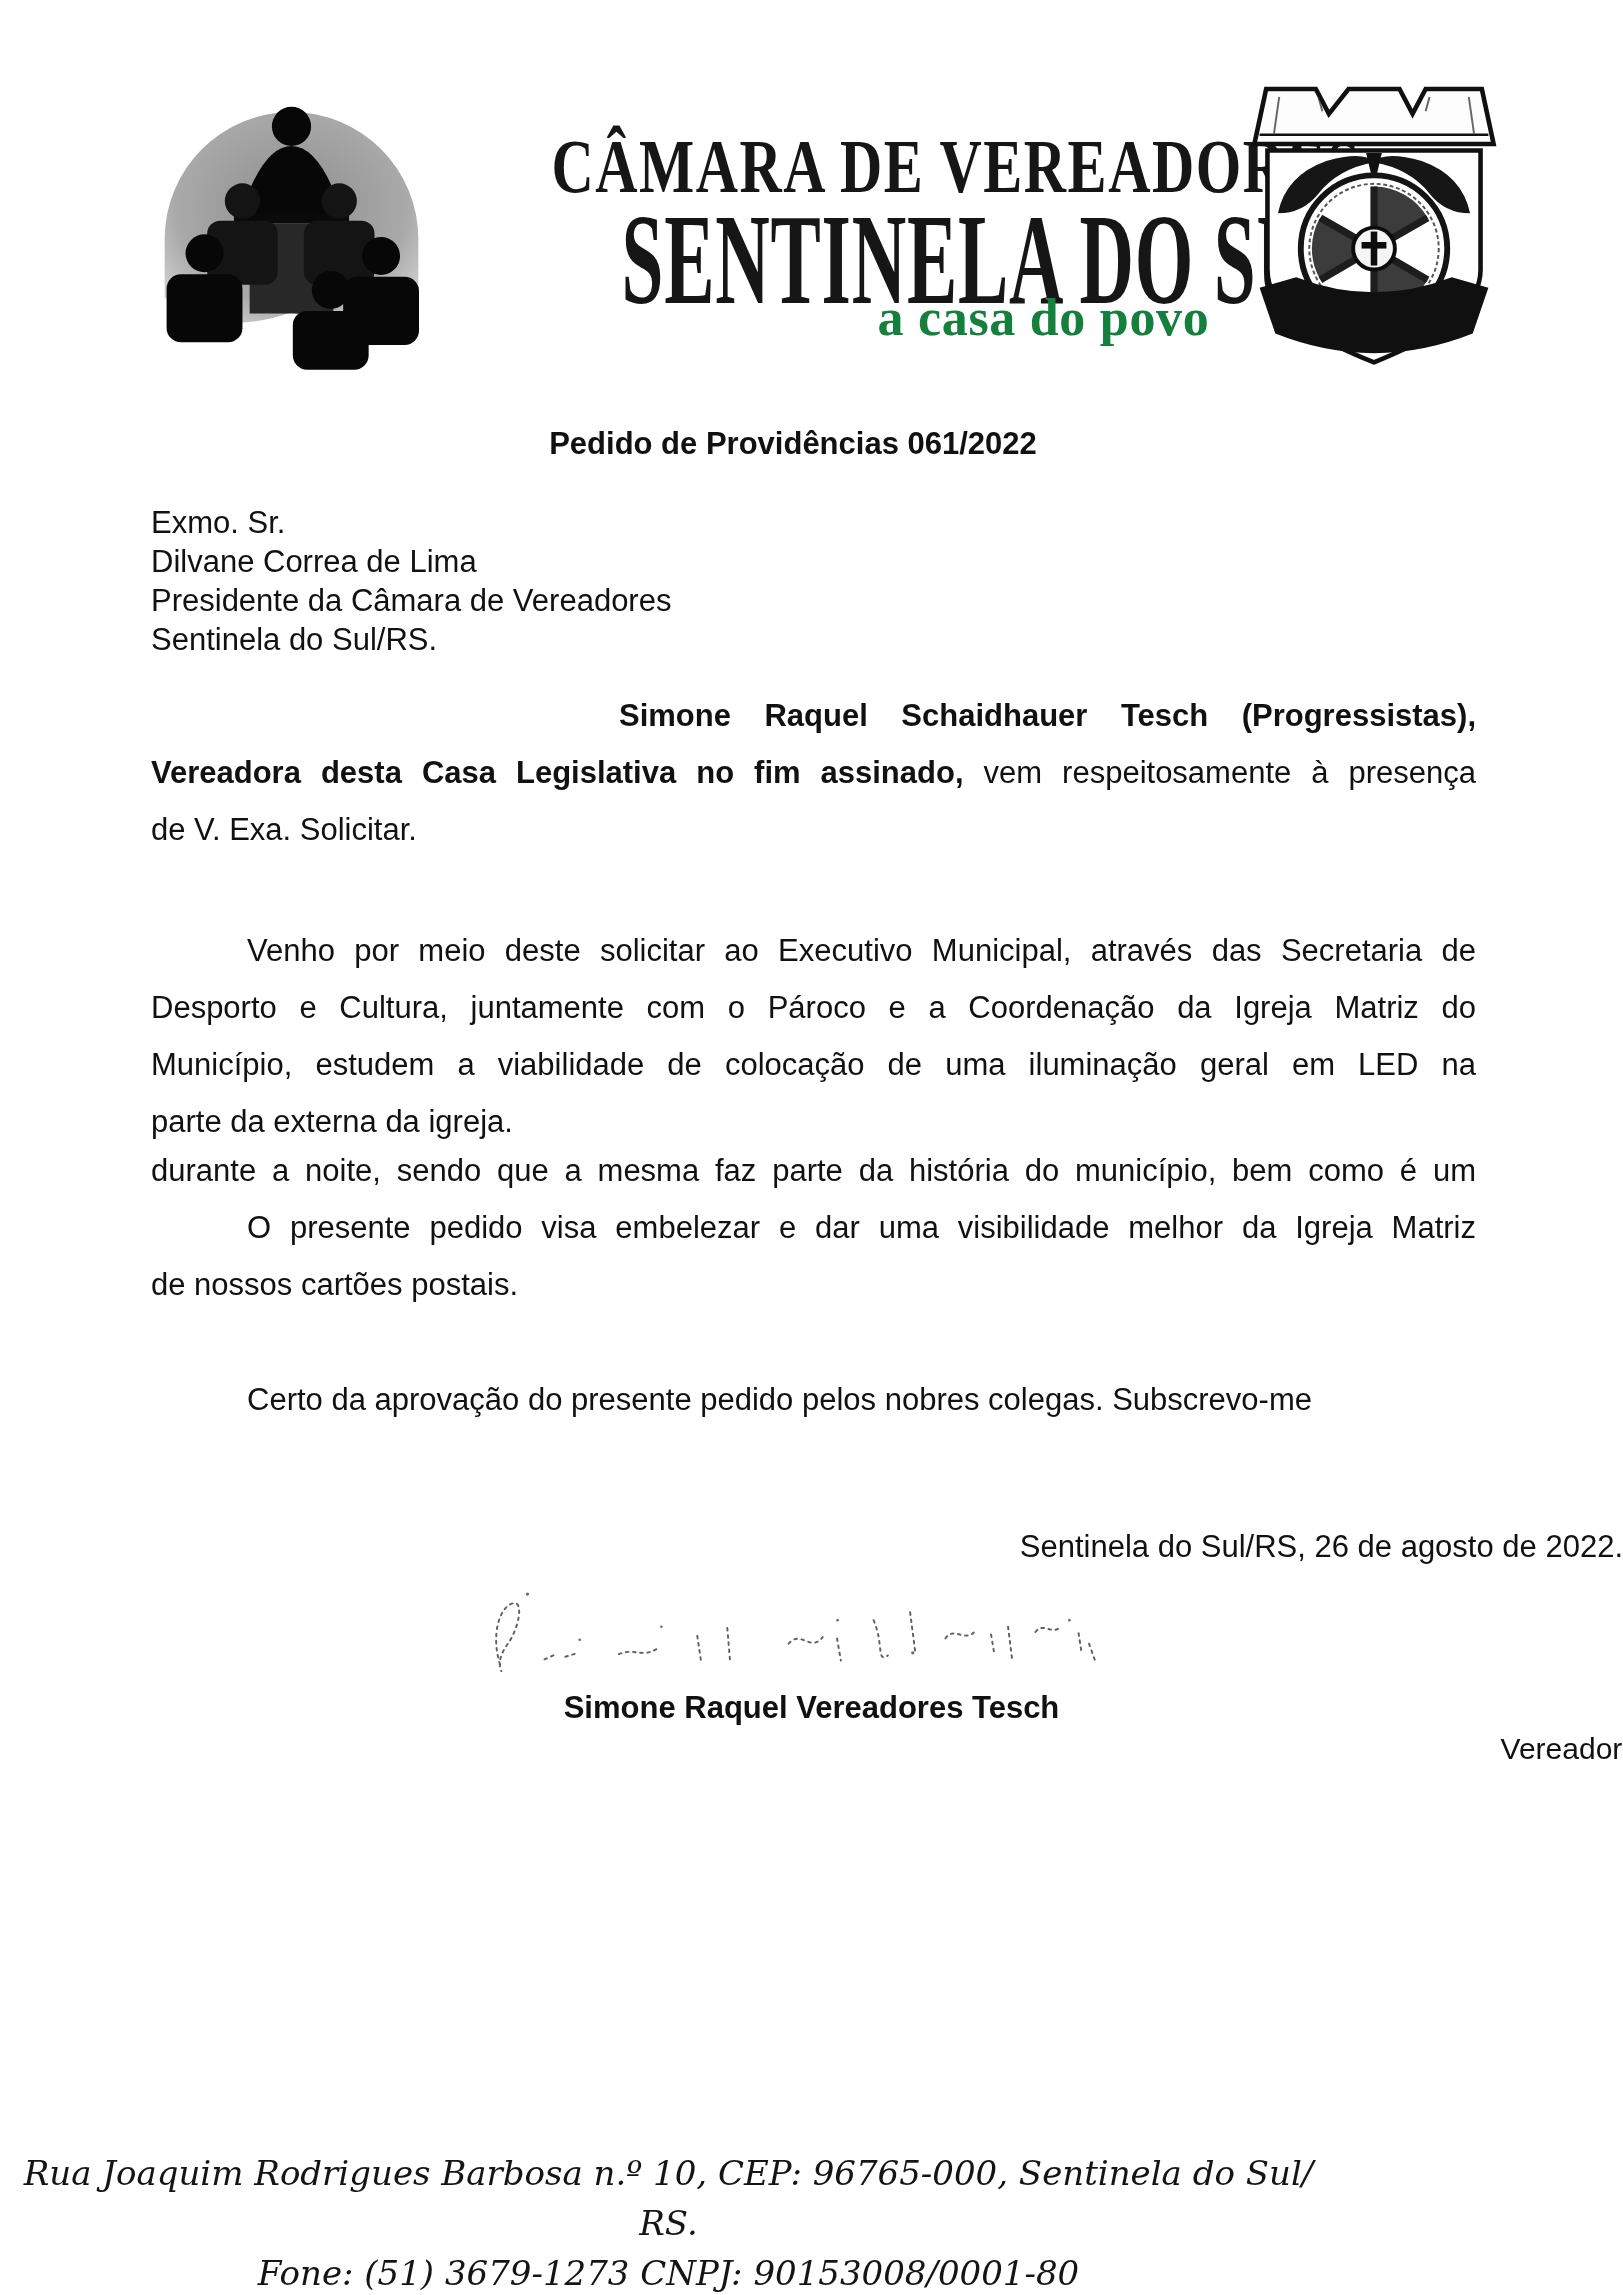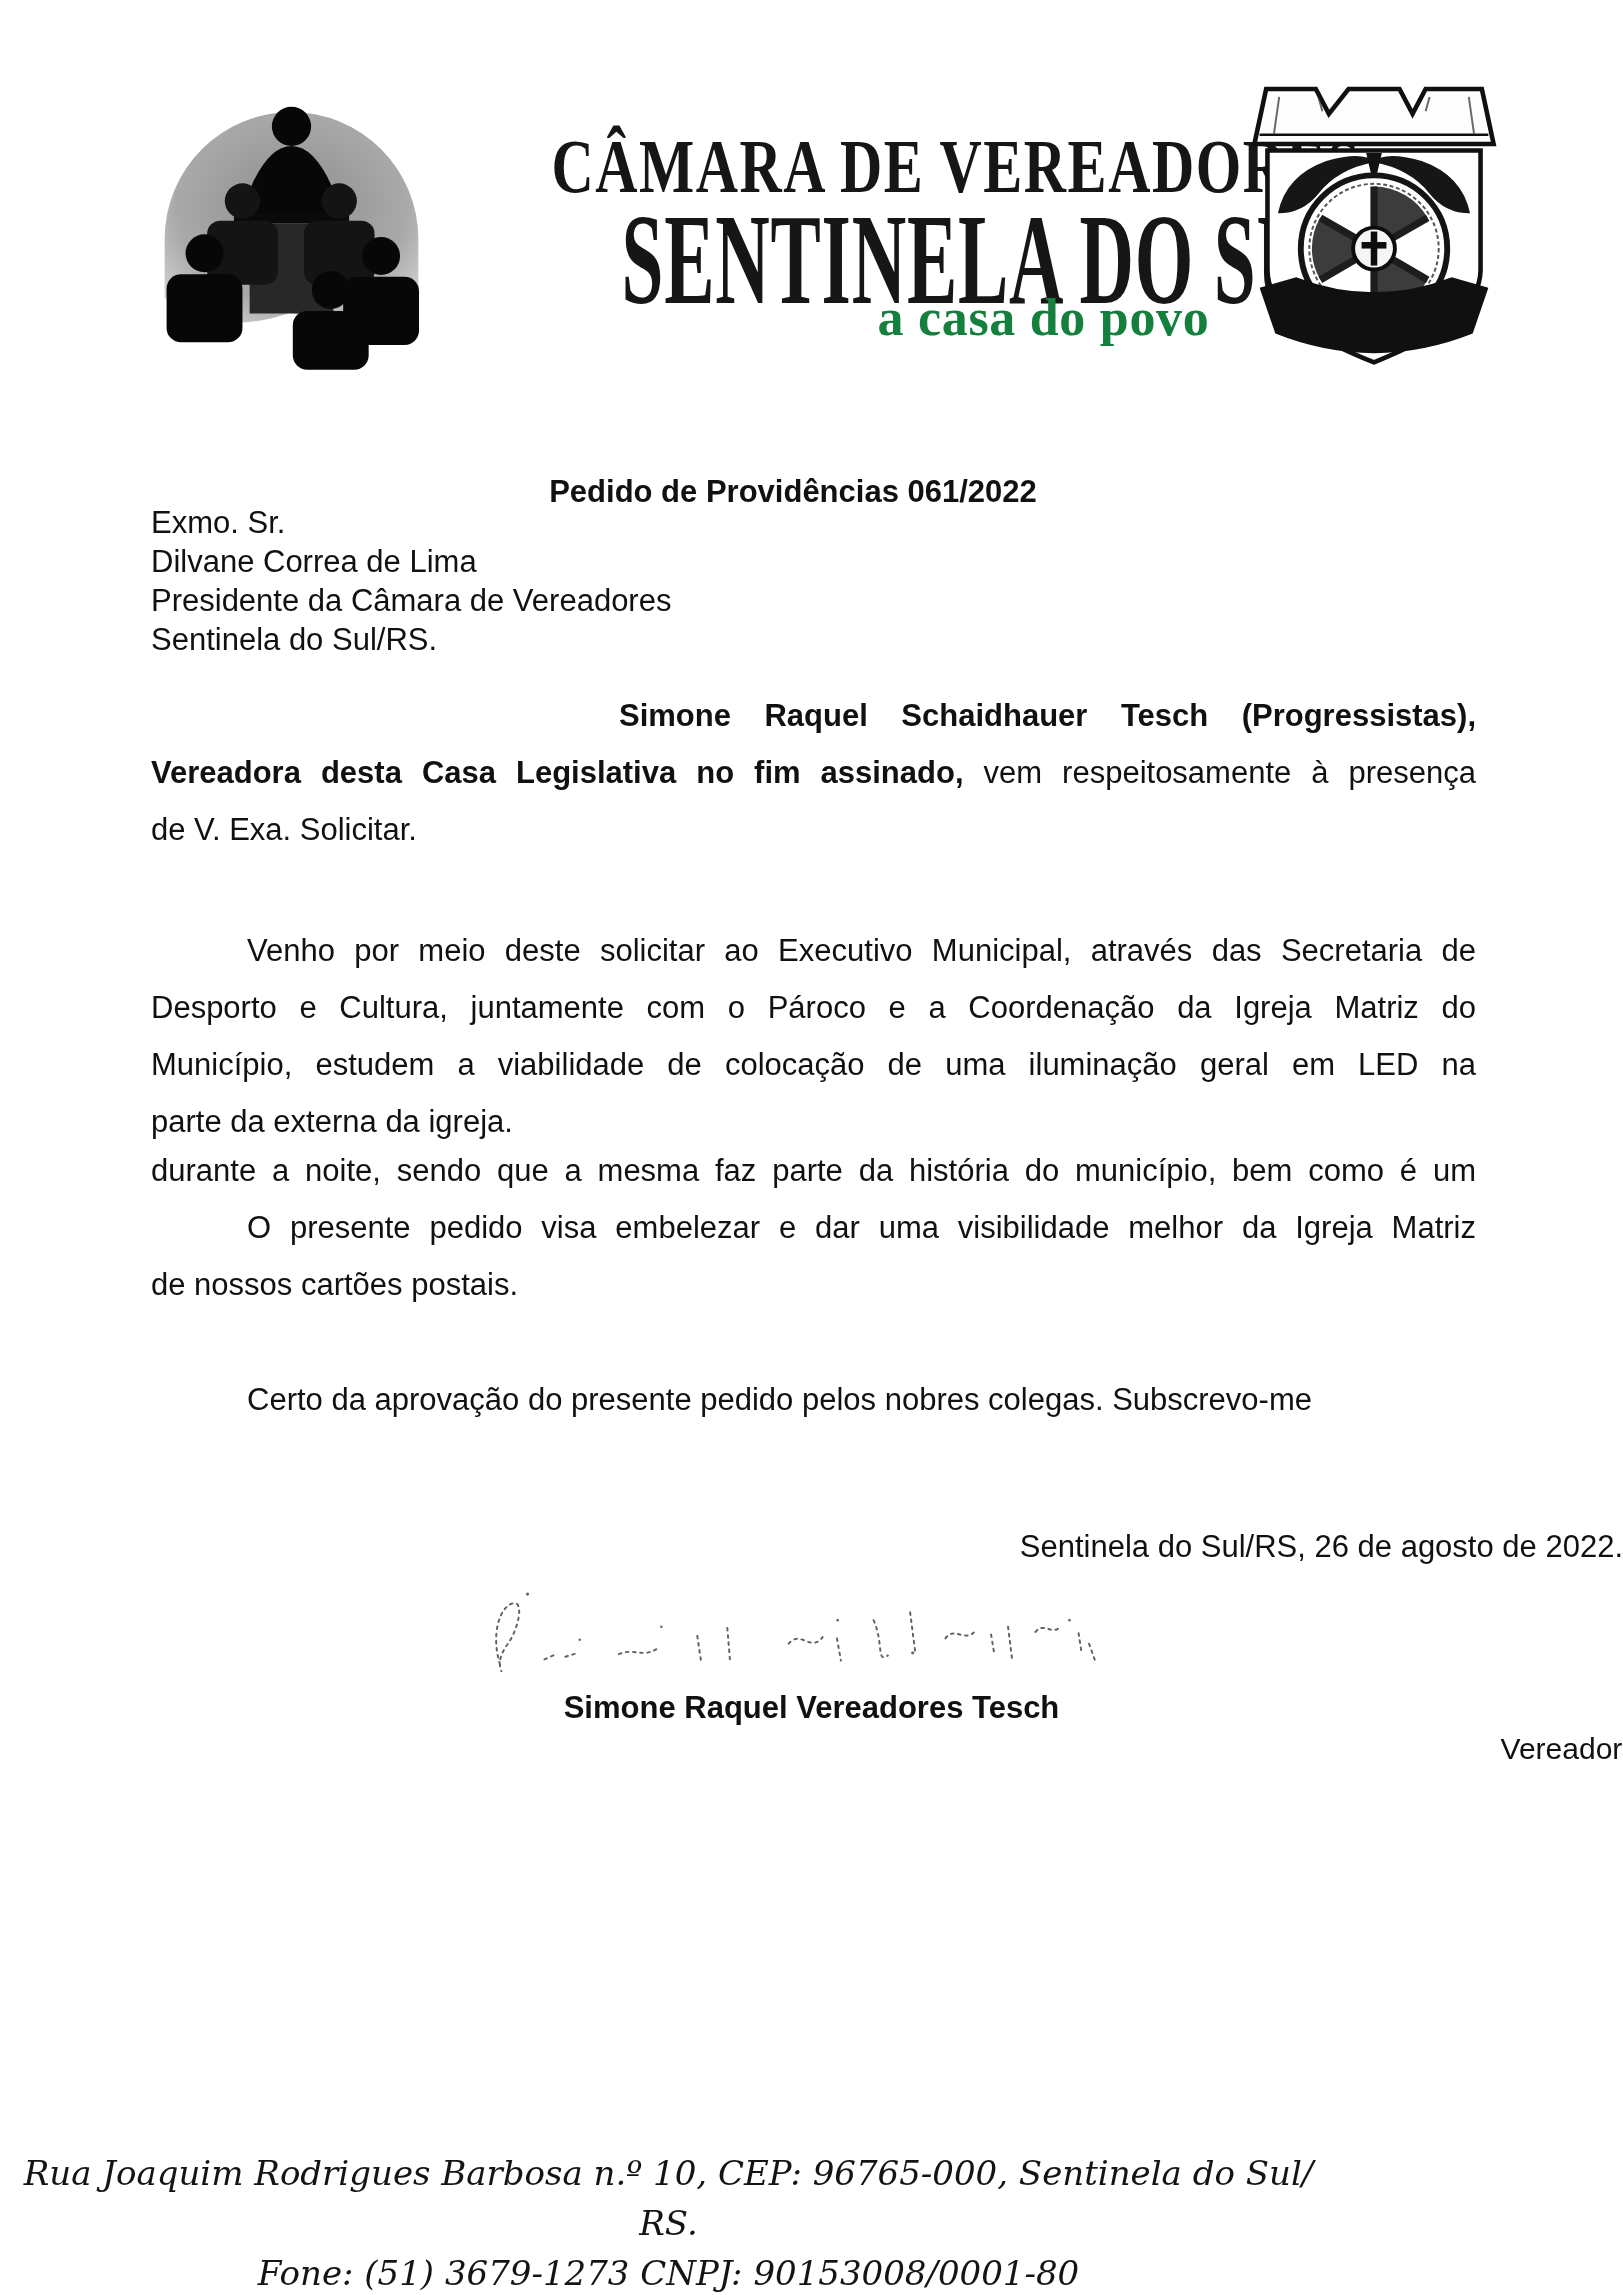--- a/index.html
+++ b/index.html
@@ -33,7 +33,7 @@
   
   .doc-title{
     position:absolute;left:0;top:424px;width:1586px;
-    text-align:center;font-weight:bold;font-size:31px;line-height:39px;margin-top:48px;
+    text-align:center;font-weight:bold;font-size:31px;line-height:39px;
   }
   .addressee{position:absolute;left:151px;top:503px;width:1325px;font-size:31px;line-height:39px;}
   .para{position:absolute;left:151px;width:1325px;font-size:31px;}

